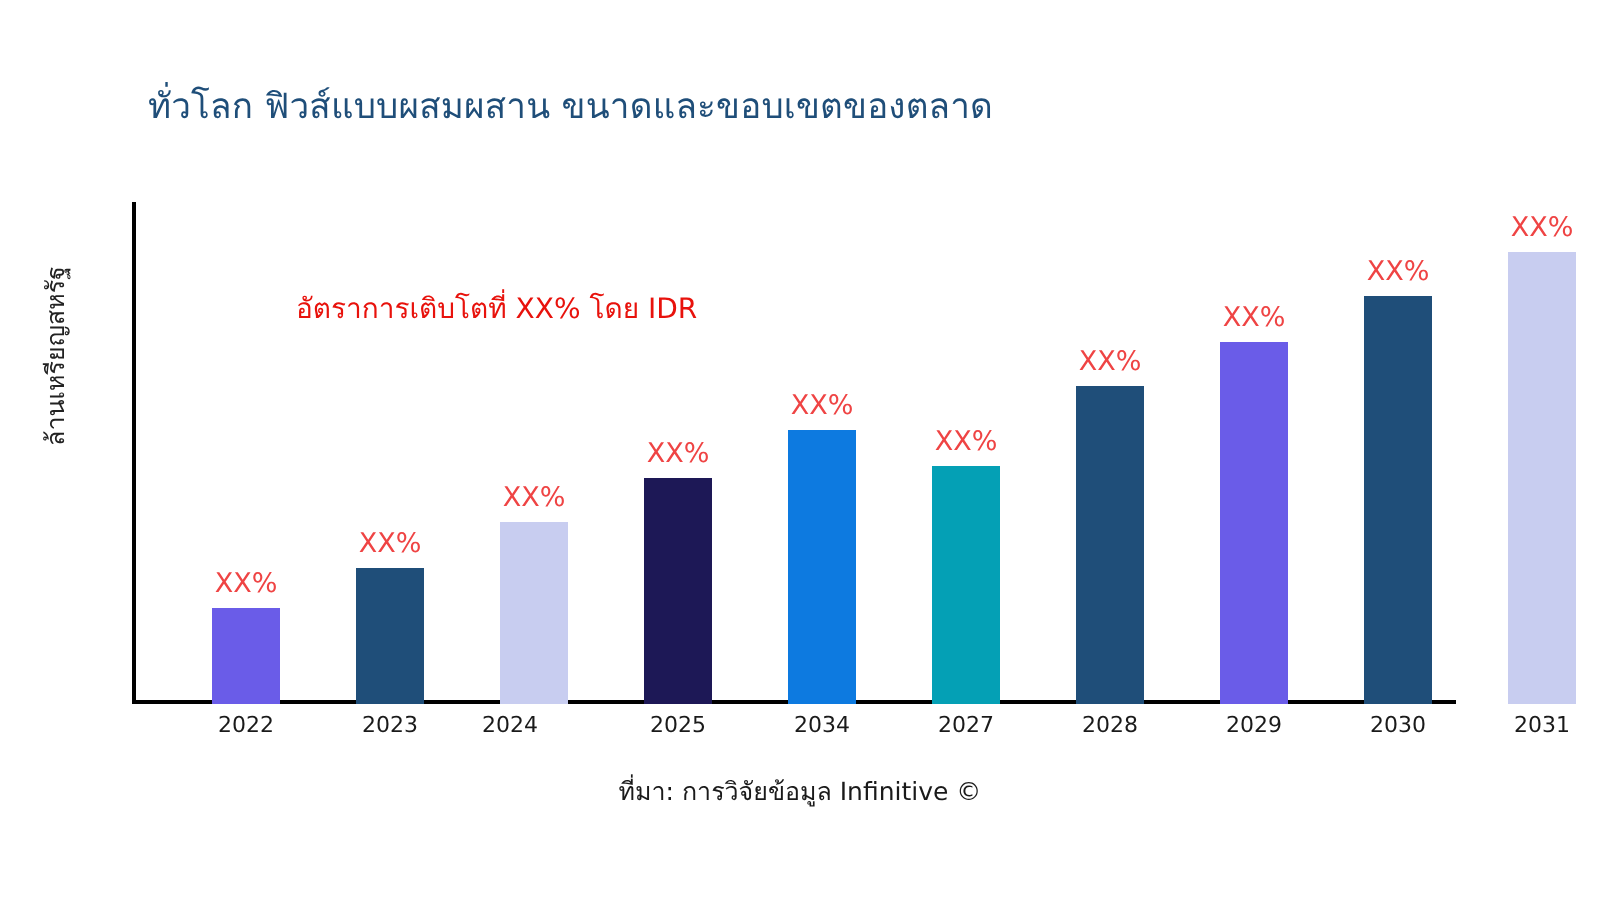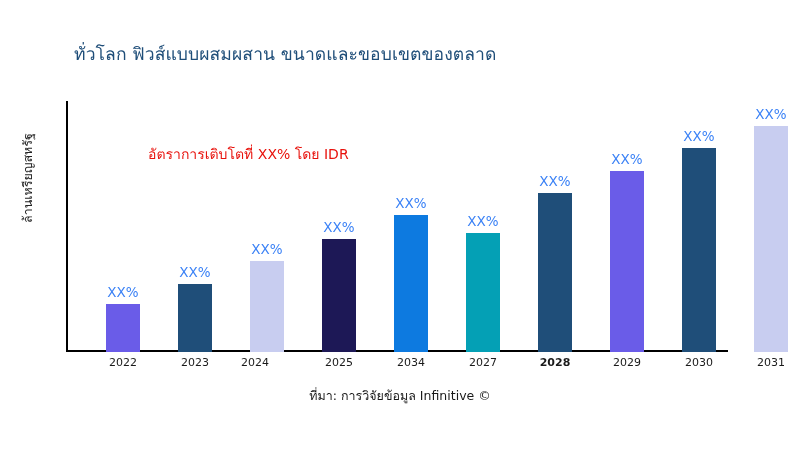--- a/index.html
+++ b/index.html
@@ -90,7 +90,7 @@
     left: 50%;
     transform: translateX(-50%);
     font-size: 13.5px;
-    color: #3b82f6;
+    color: #ef4444;
     white-space: nowrap;
   }
 

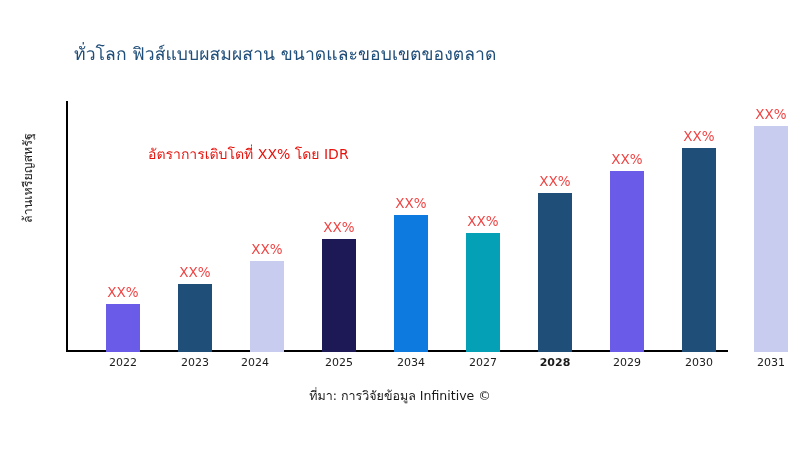--- a/index.html
+++ b/index.html
@@ -196,7 +196,7 @@
       <div class="x-tick" style="left: 256px;">2025</div>
       <div class="x-tick" style="left: 328px;">2034</div>
       <div class="x-tick" style="left: 400px;">2027</div>
-      <div class="x-tick" style="left: 472px; font-weight: bold;">2028</div>
+      <div class="x-tick" style="left: 472px;">2028</div>
       <div class="x-tick" style="left: 544px;">2029</div>
       <div class="x-tick" style="left: 616px;">2030</div>
       <div class="x-tick" style="left: 688px;">2031</div>

